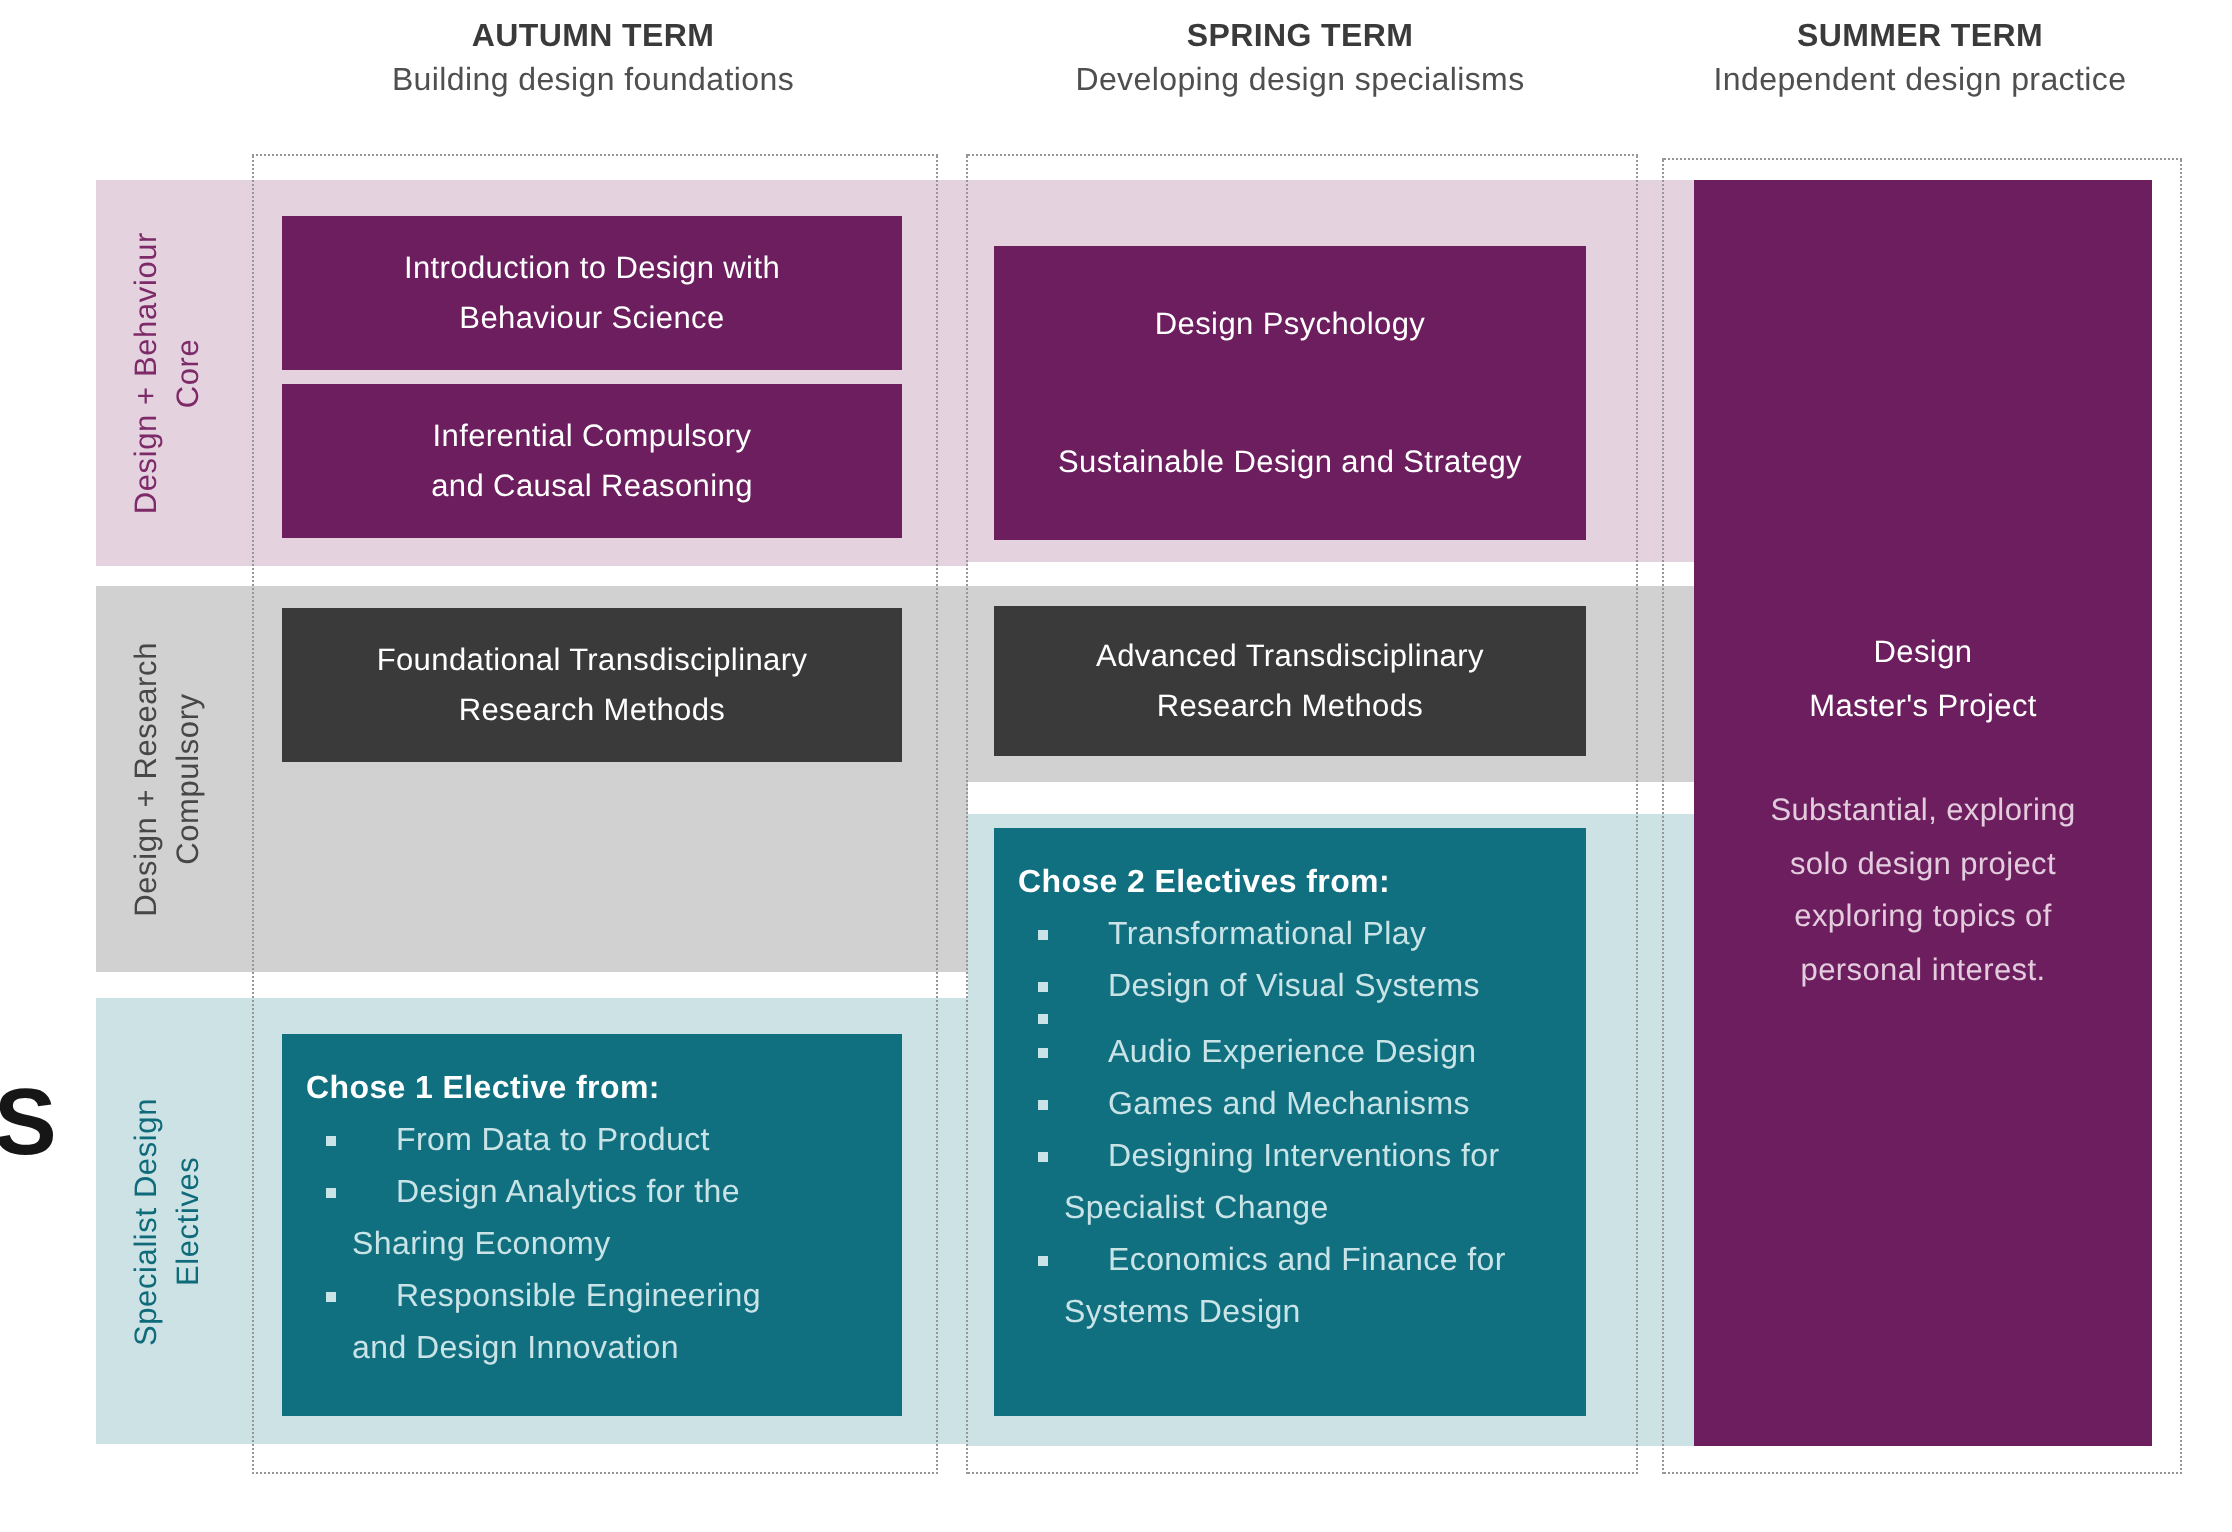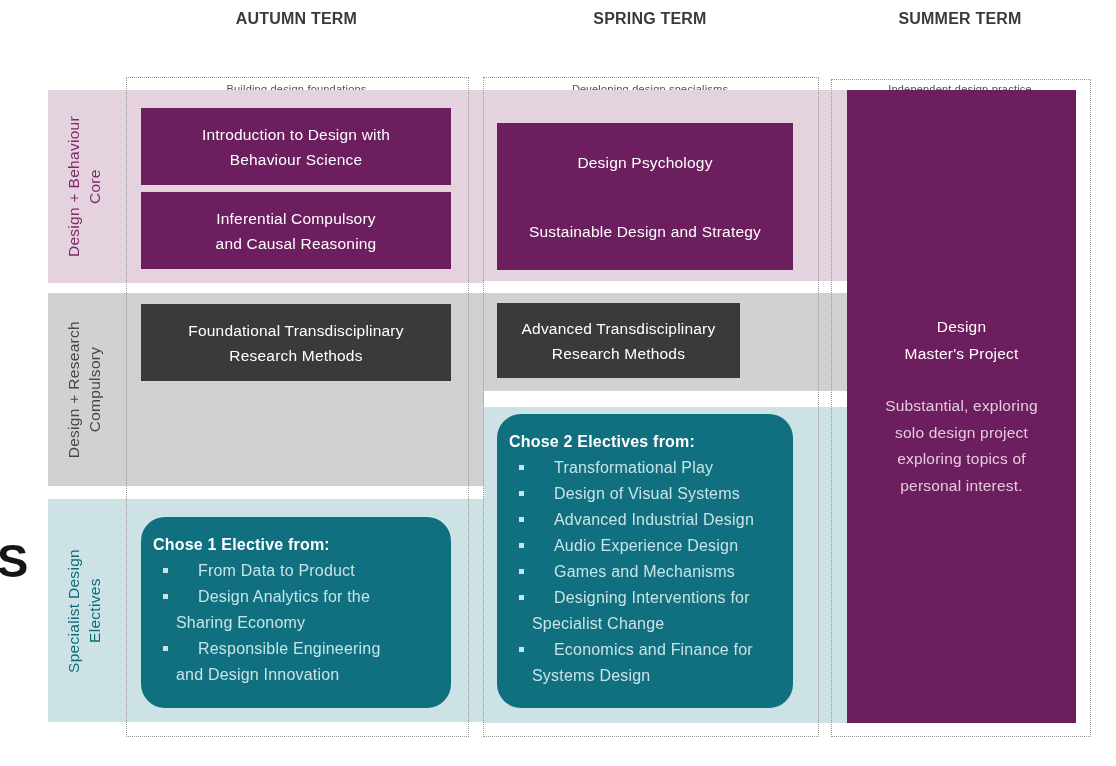--- a/index.html
+++ b/index.html
@@ -9,7 +9,7 @@
   
   .term-header{position:absolute;top:8px;text-align:center;}
   .term-title{font-size:16px;font-weight:bold;color:#3a3a3a;letter-spacing:.2px;line-height:22px;}
-  .term-subtitle{font-size:11px;color:#4f4f4f;letter-spacing:.2px;line-height:22px;margin-top:48px;}
+  .term-subtitle{font-size:16px;color:#4f4f4f;letter-spacing:.2px;line-height:22px;}
   .th-autumn{left:126px;width:341px;}
   .th-spring{left:483px;width:334px;}
   .th-summer{left:831px;width:258px;}

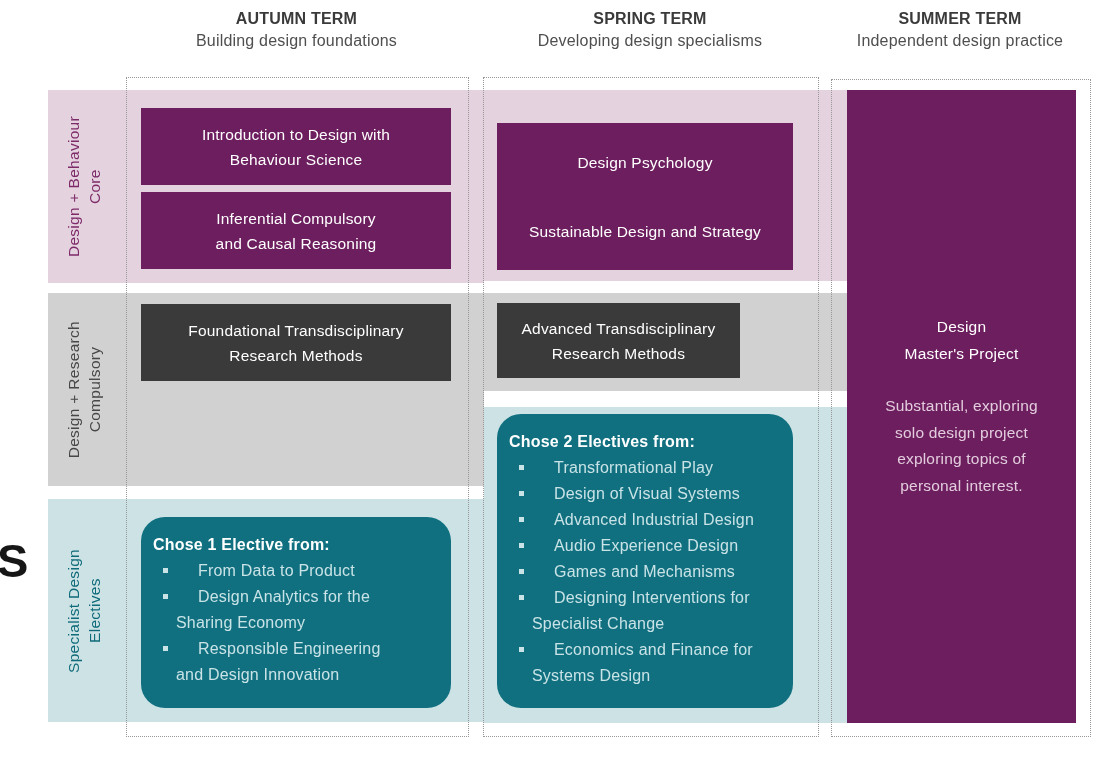--- a/index.html
+++ b/index.html
@@ -62,7 +62,7 @@
 
   .s-core1{left:497px;top:123px;width:296px;height:79px;}
   .s-core2{left:497px;top:193px;width:296px;height:77px;}
-  .s-res1{left:497px;top:303px;width:243px;height:75px;}
+  .s-res1{left:497px;top:303px;width:296px;height:75px;}
   .s-elect{left:497px;top:414px;width:296px;height:294px;}
 
   .su-project{left:847px;top:90px;width:229px;height:633px;text-align:center;}

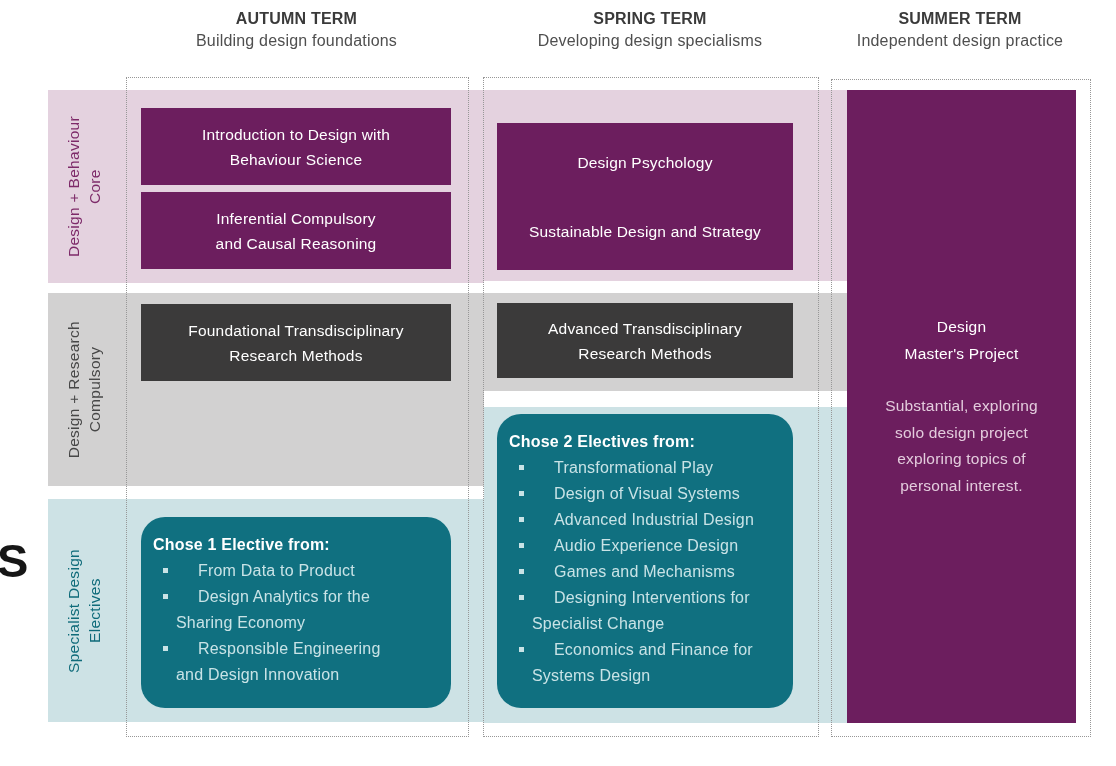--- a/index.html
+++ b/index.html
@@ -68,7 +68,7 @@
   .su-project{left:847px;top:90px;width:229px;height:633px;text-align:center;}
 
   
-  .el-box{justify-content:flex-start;align-items:stretch;text-align:left;padding:15px 10px 0 12px;box-sizing:border-box;border-radius:24px;}
+  .el-box{justify-content:flex-start;align-items:stretch;text-align:left;padding:15px 10px 0 12px;box-sizing:border-box;}
   .el-heading{font-weight:bold;color:#ffffff;font-size:16px;line-height:26px;}
   .el-item{display:flex;align-items:baseline;color:#c9e3e6;font-size:16px;line-height:26px;gap:22px;}
   .blt{width:5px;height:5px;background:#c9e3e6;margin:0 8px 2px 10px;flex:0 0 auto;align-self:center;}

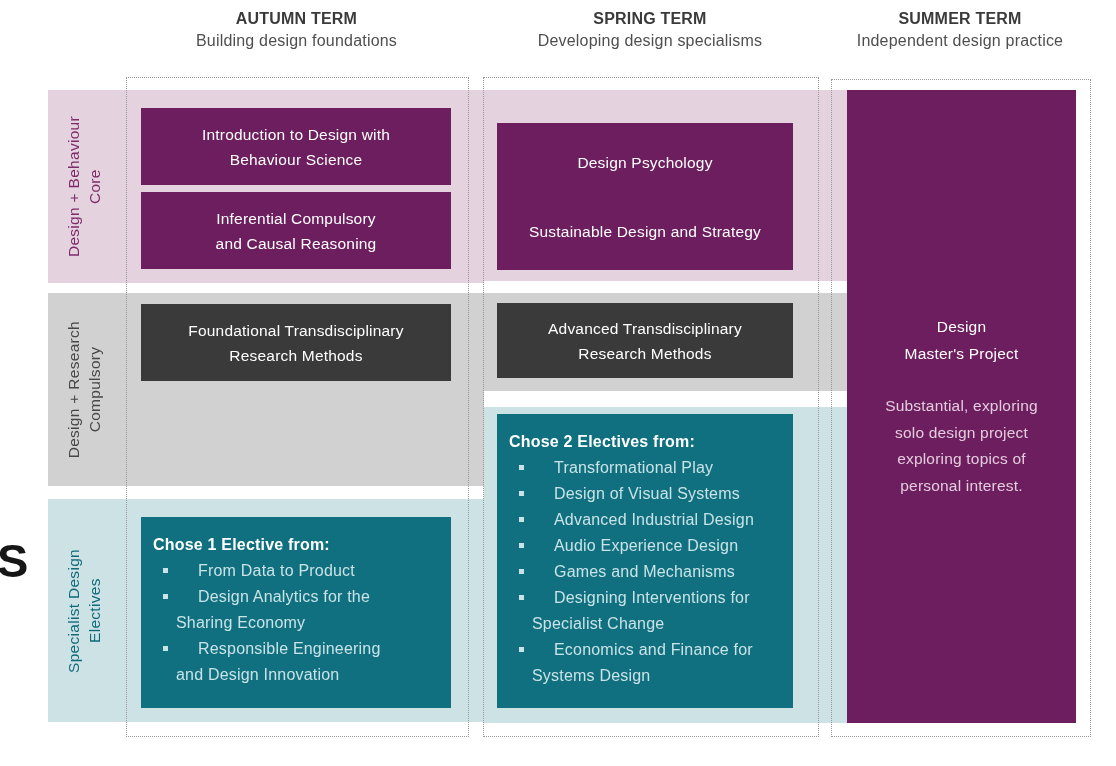--- a/index.html
+++ b/index.html
@@ -185,7 +185,6 @@
     </div>
     <div class="el-item">
       <span class="blt"></span>
-      <span>Advanced Industrial Design</span>
     </div>
     <div class="el-item">
       <span class="blt"></span>

